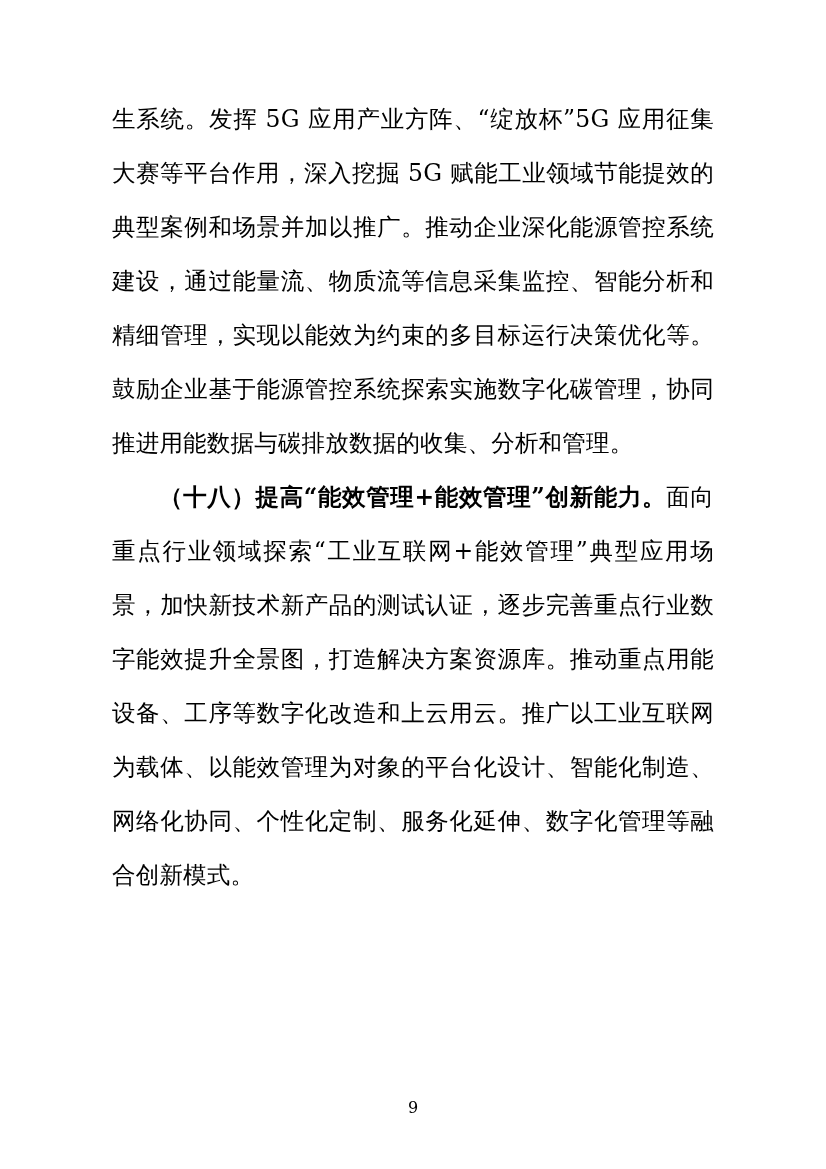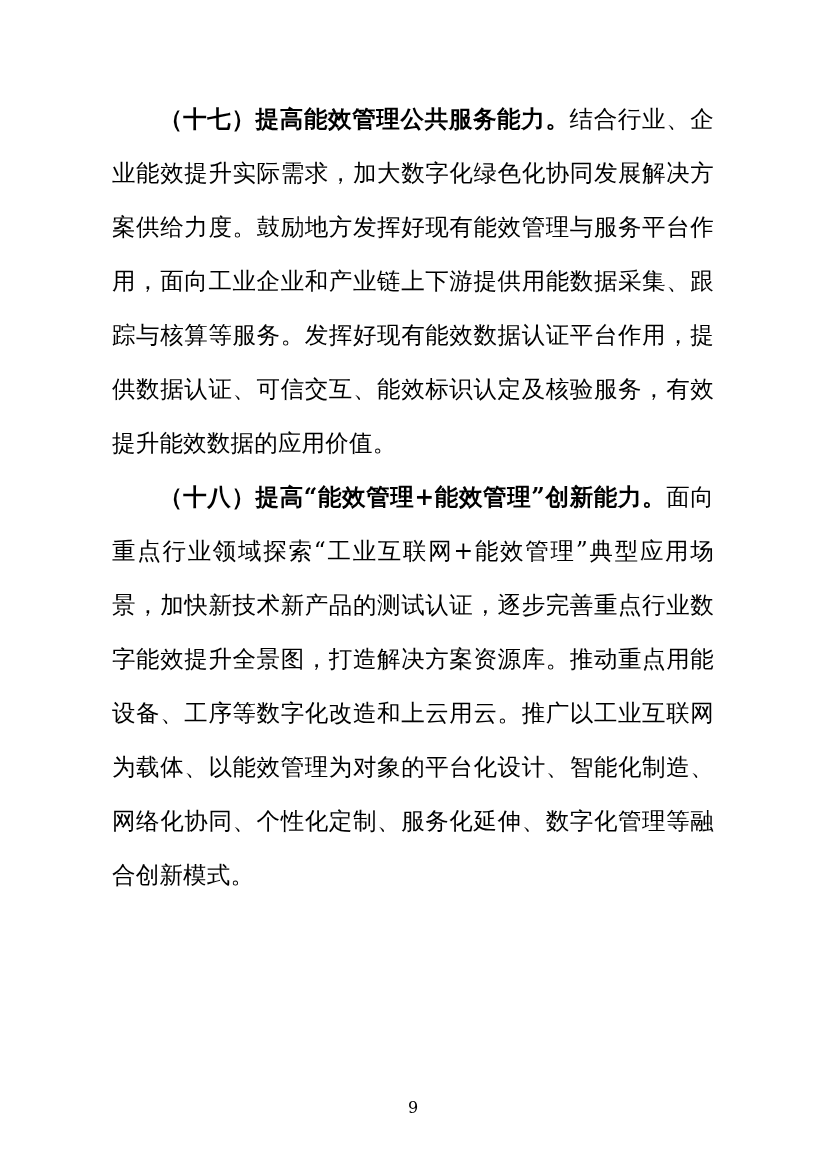--- a/index.html
+++ b/index.html
@@ -57,6 +57,9 @@
 
   <div class="doc-body">
 
+    <p class="para">
+      <span>生系统。发挥 5G 应用产业方阵、“绽放杯”5G 应用征集大赛等平台作用，深入挖掘 5G 赋能工业领域节能提效的典型案例和场景并加以推广。推动企业深化能源管控系统建设，通过能量流、物质流等信息采集监控、智能分析和精细管理，实现以能效为约束的多目标运行决策优化等。鼓励企业基于能源管控系统探索实施数字化碳管理，协同推进用能数据与碳排放数据的收集、分析和管理。</span>
+    </p>
 
     <p class="para indent">
       <span class="lead">（十七）提高能效管理公共服务能力。</span><span>结合行业、企业能效提升实际需求，加大数字化绿色化协同发展解决方案供给力度。鼓励地方发挥好现有能效管理与服务平台作用，面向工业企业和产业链上下游提供用能数据采集、跟踪与核算等服务。发挥好现有能效数据认证平台作用，提供数据认证、可信交互、能效标识认定及核验服务，有效提升能效数据的应用价值。</span>

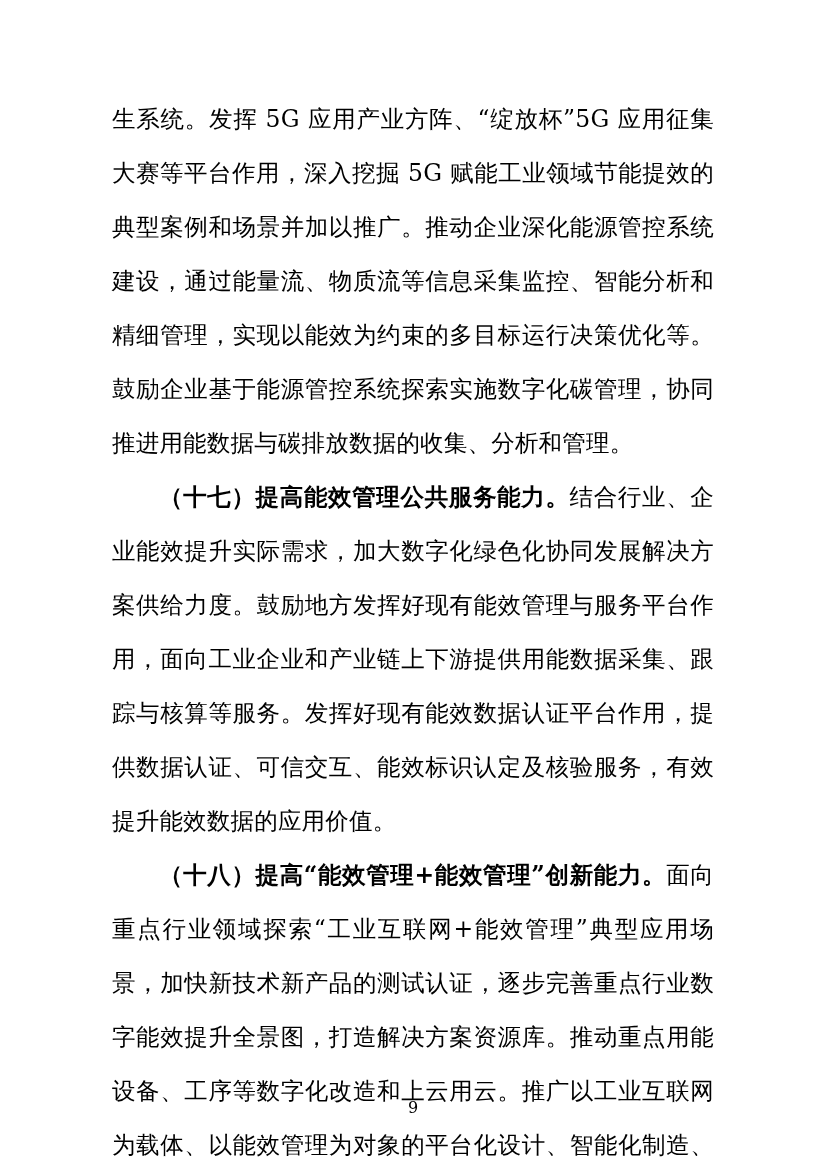--- a/index.html
+++ b/index.html
@@ -61,9 +61,6 @@
       <span>生系统。发挥 5G 应用产业方阵、“绽放杯”5G 应用征集大赛等平台作用，深入挖掘 5G 赋能工业领域节能提效的典型案例和场景并加以推广。推动企业深化能源管控系统建设，通过能量流、物质流等信息采集监控、智能分析和精细管理，实现以能效为约束的多目标运行决策优化等。鼓励企业基于能源管控系统探索实施数字化碳管理，协同推进用能数据与碳排放数据的收集、分析和管理。</span>
     </p>
 
-    <p class="para indent">
-      <span class="lead">（十七）提高能效管理公共服务能力。</span><span>结合行业、企业能效提升实际需求，加大数字化绿色化协同发展解决方案供给力度。鼓励地方发挥好现有能效管理与服务平台作用，面向工业企业和产业链上下游提供用能数据采集、跟踪与核算等服务。发挥好现有能效数据认证平台作用，提供数据认证、可信交互、能效标识认定及核验服务，有效提升能效数据的应用价值。</span>
-    </p>
 
     <p class="para indent">
       <span class="lead">（十八）提高“能效管理+能效管理”创新能力。</span><span>面向重点行业领域探索“工业互联网+能效管理”典型应用场景，加快新技术新产品的测试认证，逐步完善重点行业数字能效提升全景图，打造解决方案资源库。推动重点用能设备、工序等数字化改造和上云用云。推广以工业互联网为载体、以能效管理为对象的平台化设计、智能化制造、网络化协同、个性化定制、服务化延伸、数字化管理等融合创新模式。</span>

